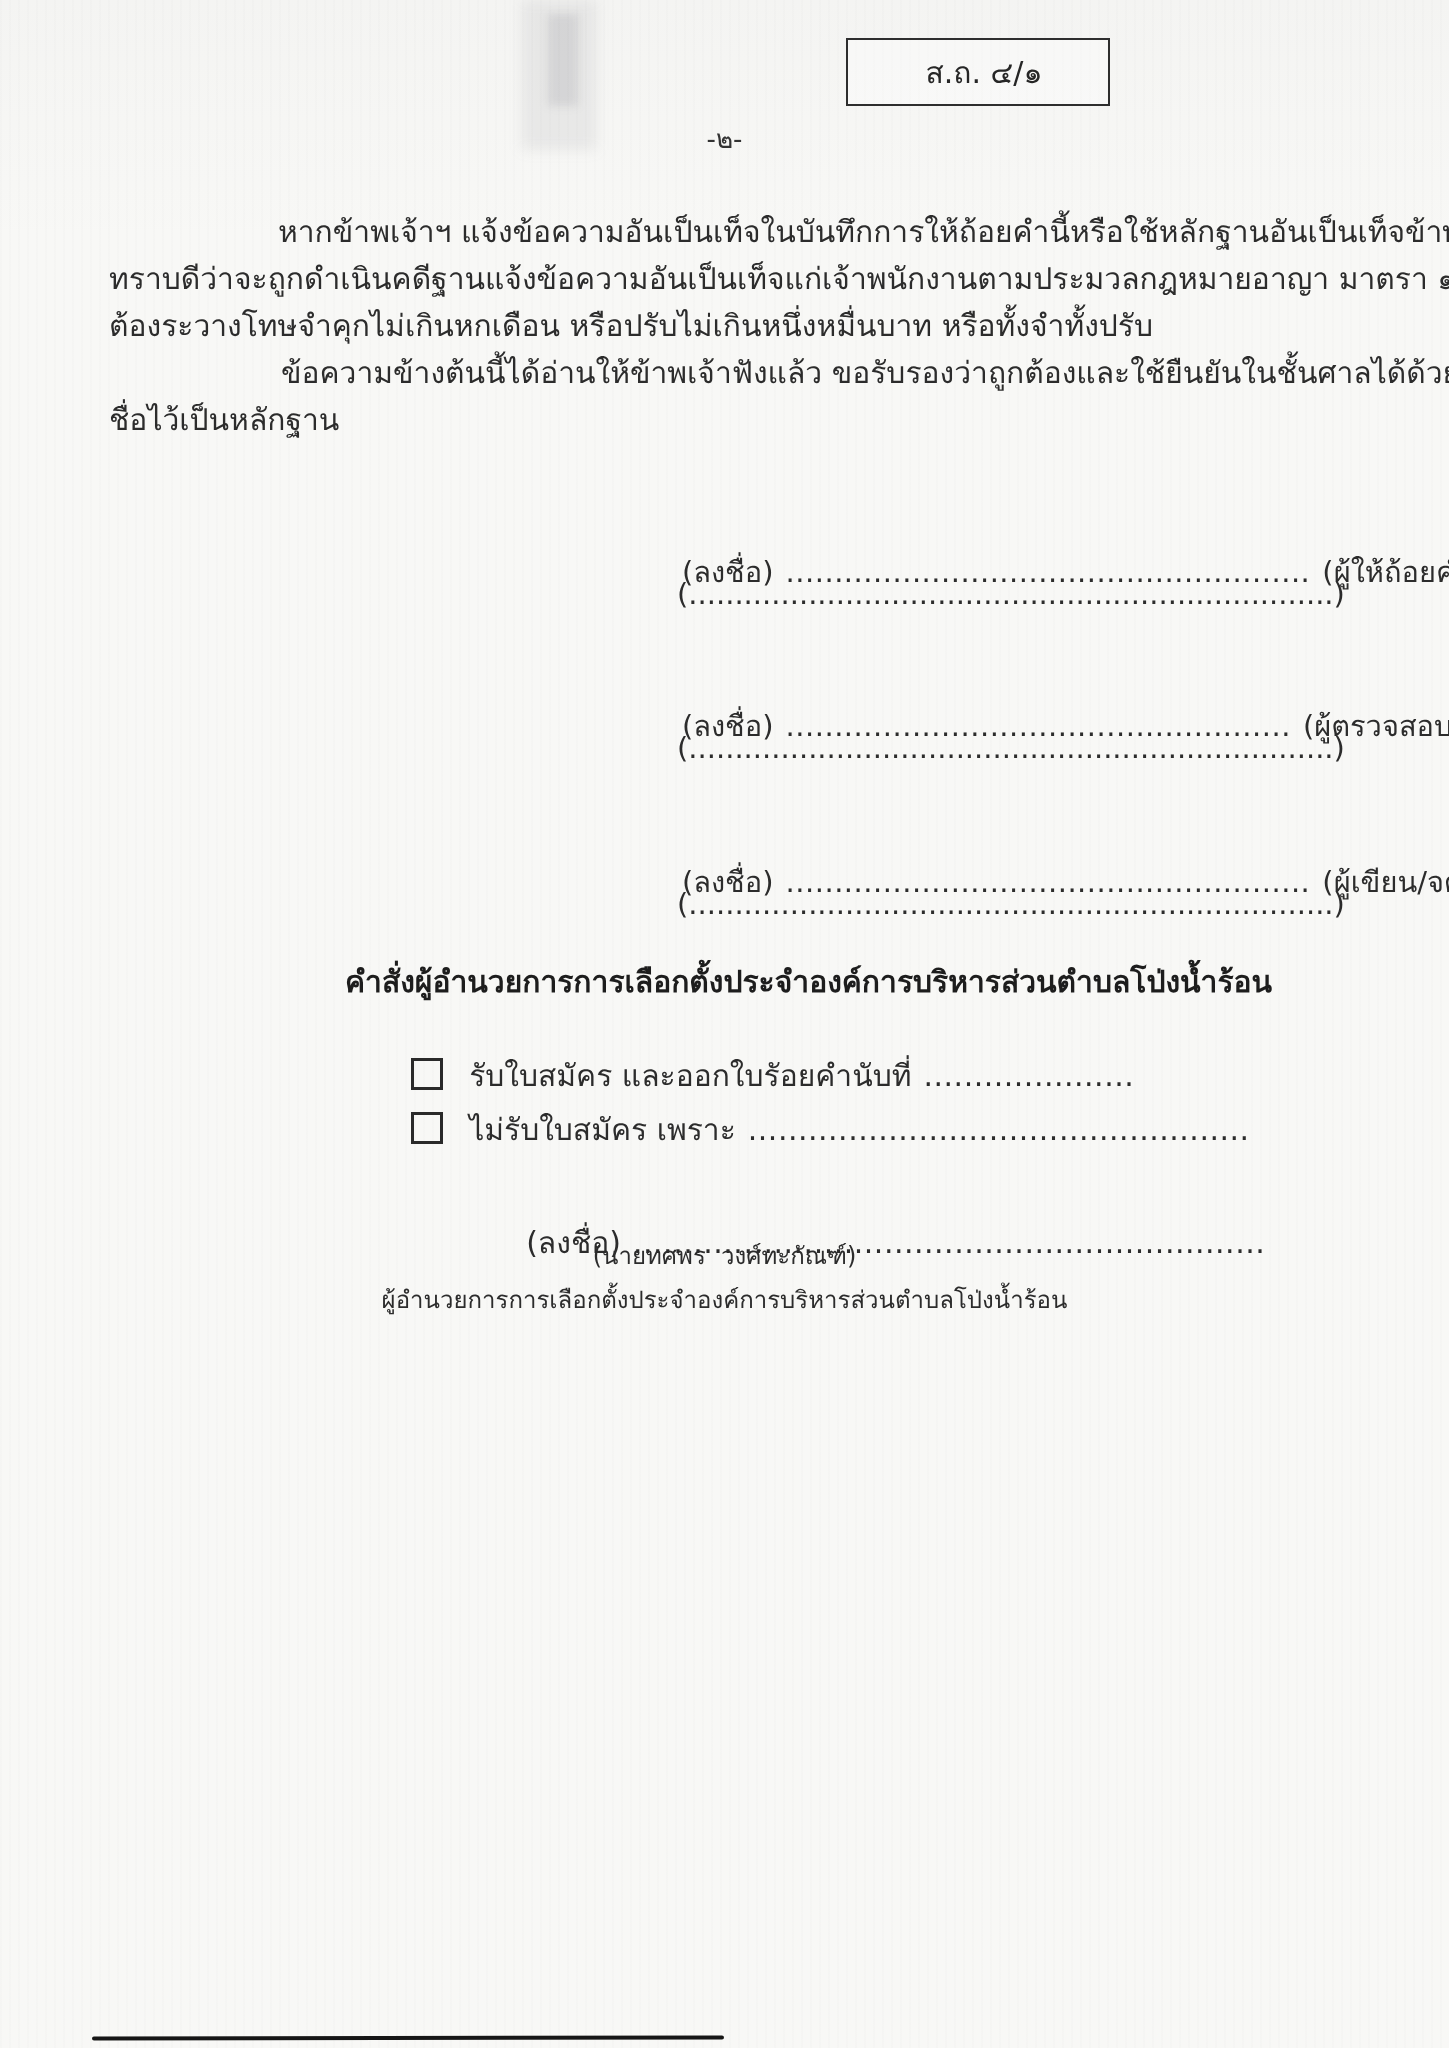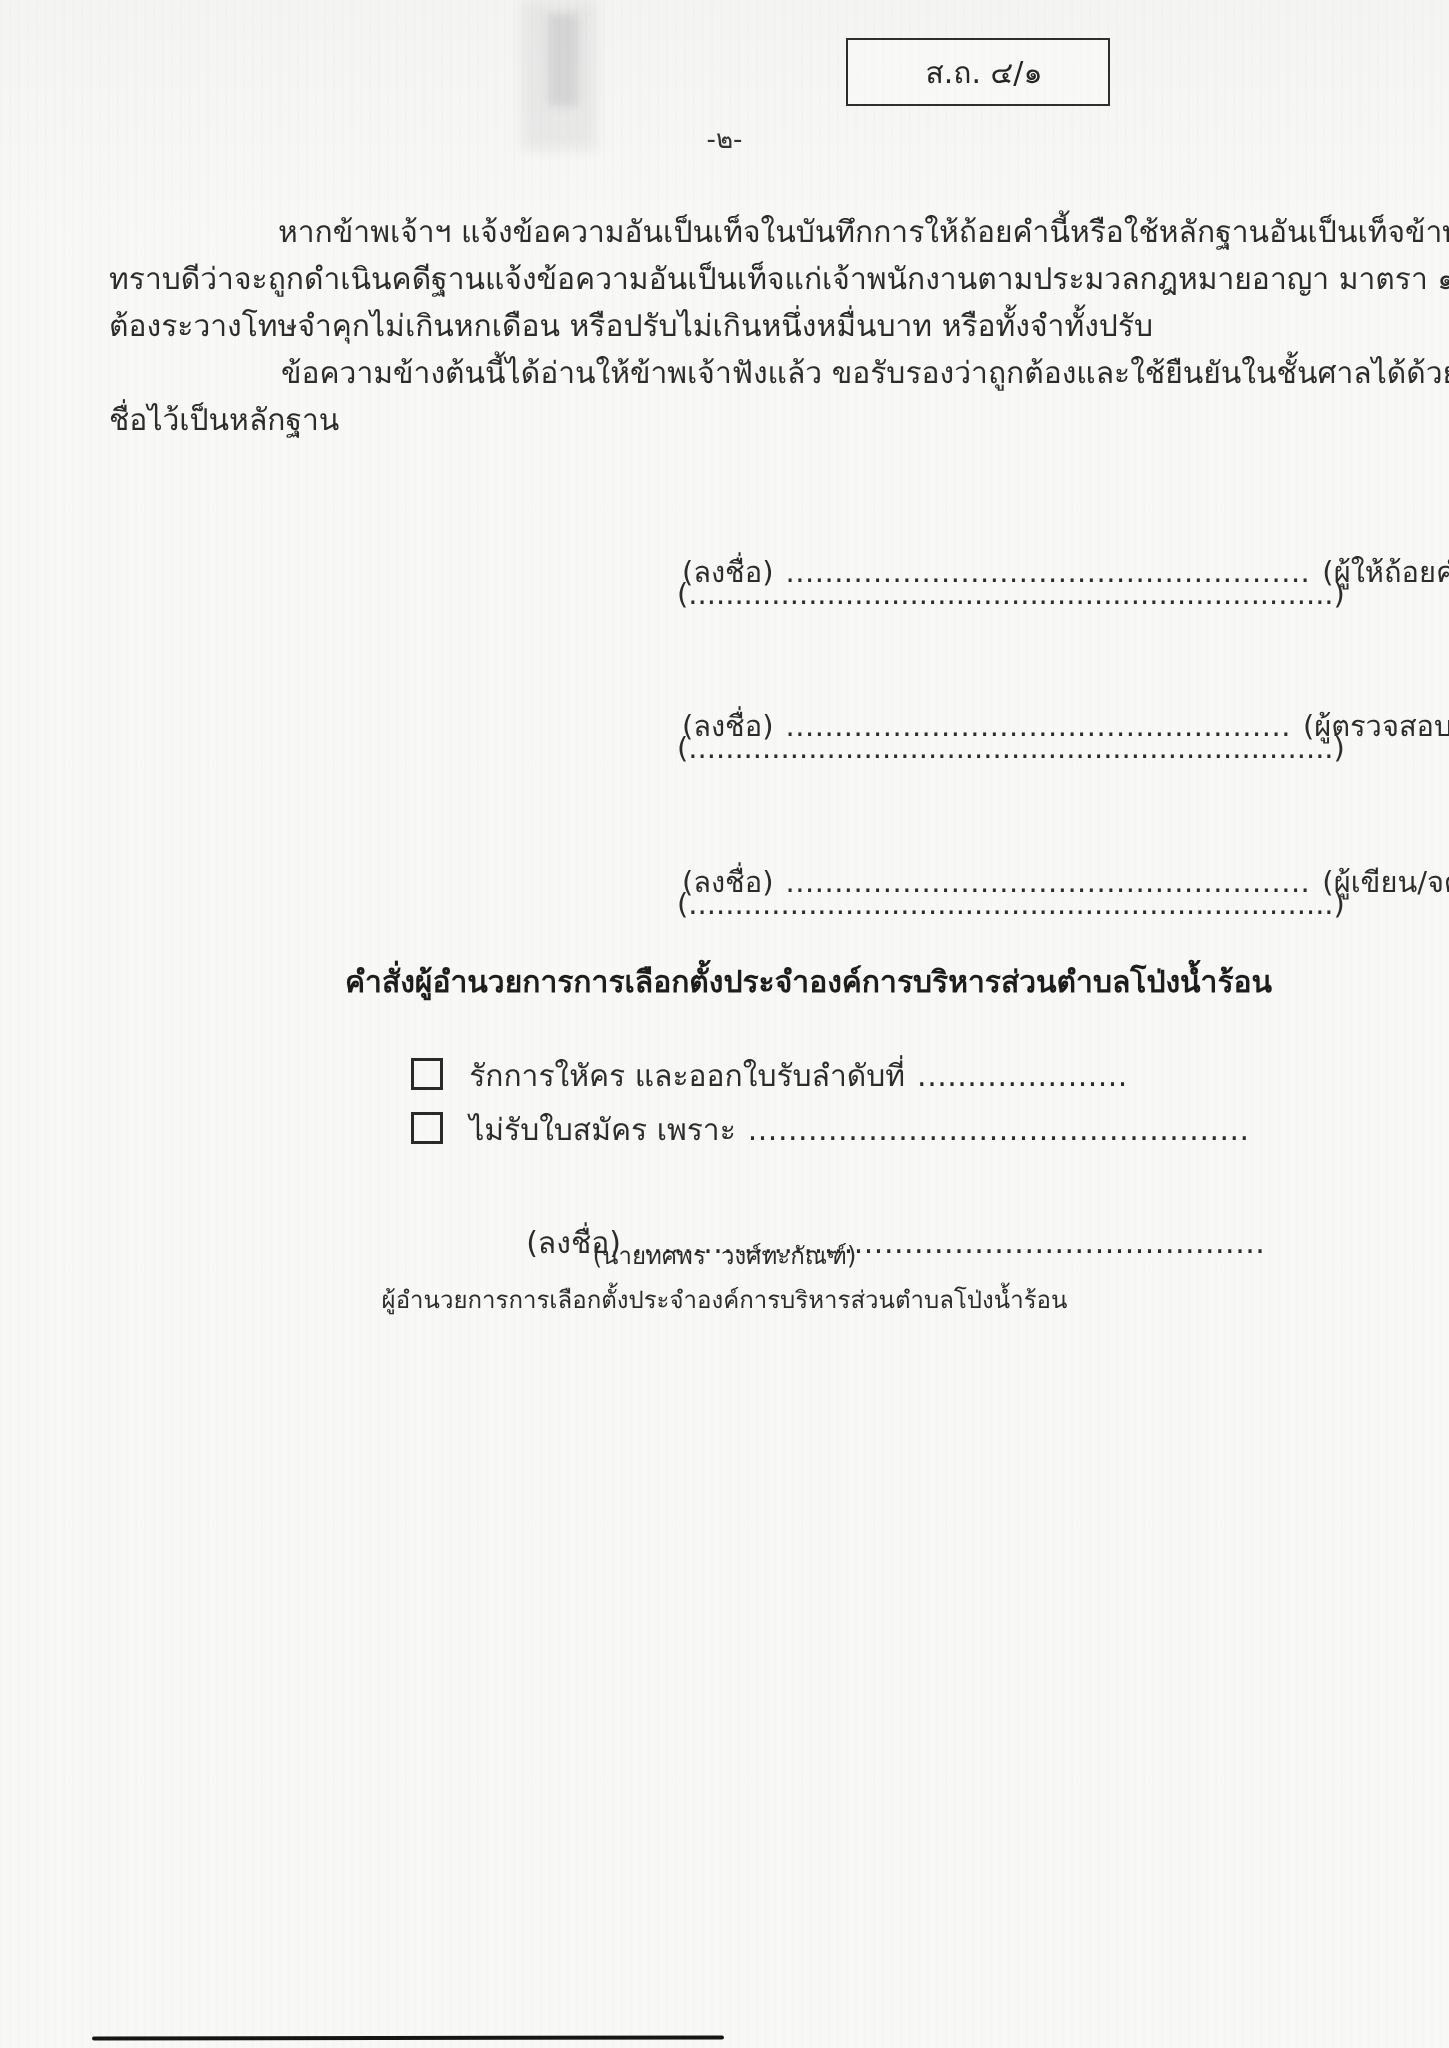--- a/index.html
+++ b/index.html
@@ -105,7 +105,7 @@
   <div class="line heading" style="top:962px; left:345px;text-align:center;">คำสั่งผู้อำนวยการการเลือกตั้งประจำองค์การบริหารส่วนตำบลโป่งน้ำร้อน</div>
 
   <div class="line" style="top:1016px; left:373px;">
-    <span class="checkbox"></span><span>รักการใหัคร และออกใบรับลำดับที่</span><span class="dots">.....................</span>
+    <span class="checkbox"></span><span>รับใบสมัคร และออกใบรัอยคำนับที่</span><span class="dots">.....................</span>
   </div>
   <div class="line" style="top:1070px; left:373px;">
     <span class="checkbox"></span><span>ไม่รับใบสมัคร เพราะ</span><span class="dots">..................................................</span>

